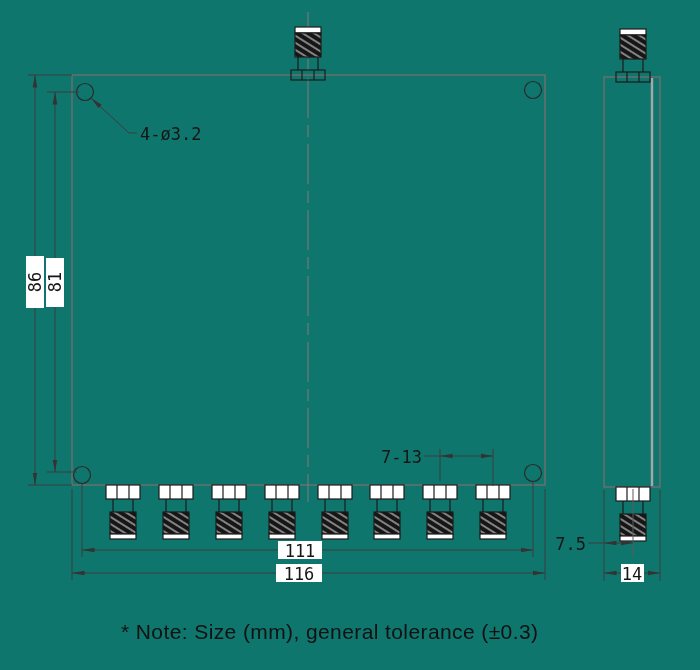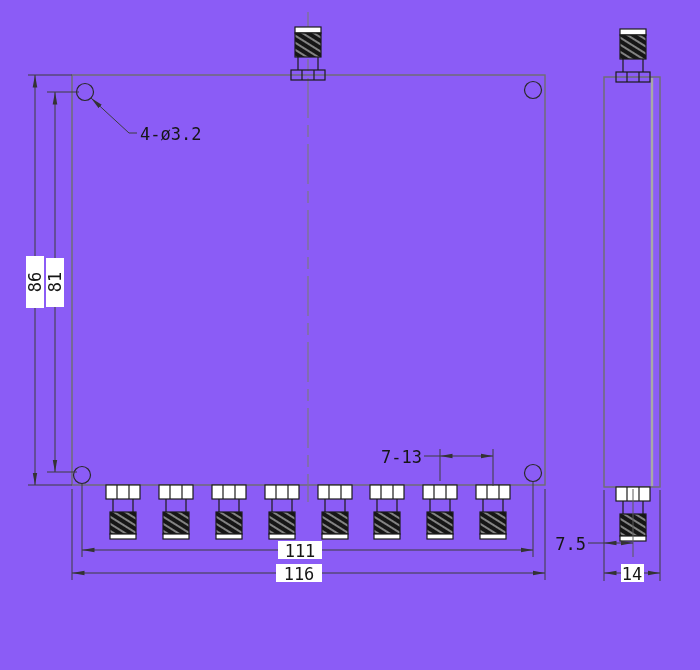--- a/index.html
+++ b/index.html
@@ -3,7 +3,7 @@
 <meta charset="utf-8">
 <style>
   html,body{margin:0;padding:0;background:#ffffff;}
-  .canvas{position:relative;width:700px;height:670px;background:#8b5cf6;overflow:hidden;
+  .canvas{position:relative;width:700px;height:670px;background:#0f766e;overflow:hidden;
           font-family:"Liberation Sans",sans-serif;}
   svg{position:absolute;left:0;top:0;}
   .edge{stroke:#6e6e6e;stroke-width:1.4;fill:none;}

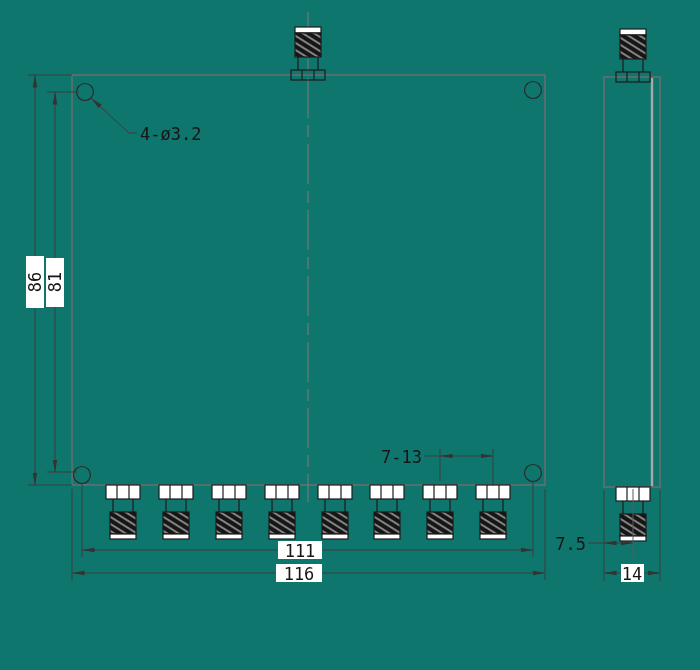--- a/index.html
+++ b/index.html
@@ -148,6 +148,7 @@
   </g>
 </svg>
 
+<div class="note">* Note: Size (mm), general tolerance (±0.3)</div>
 
 </div>
 

